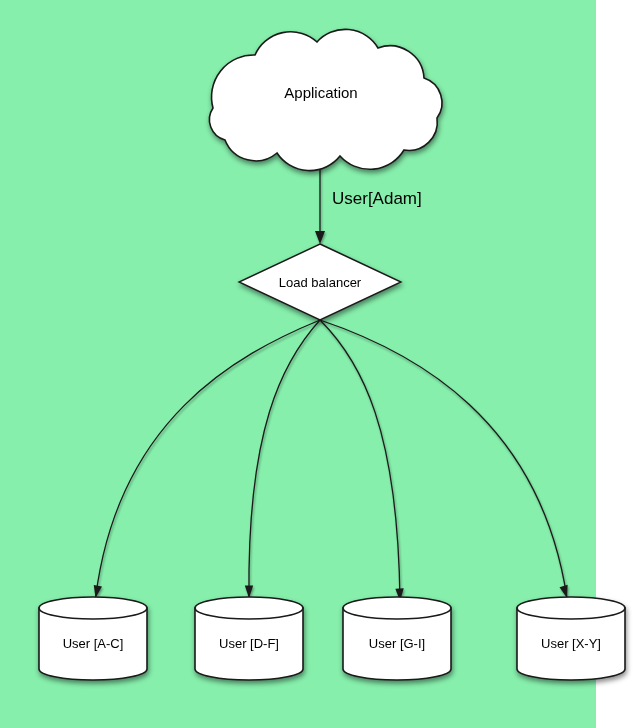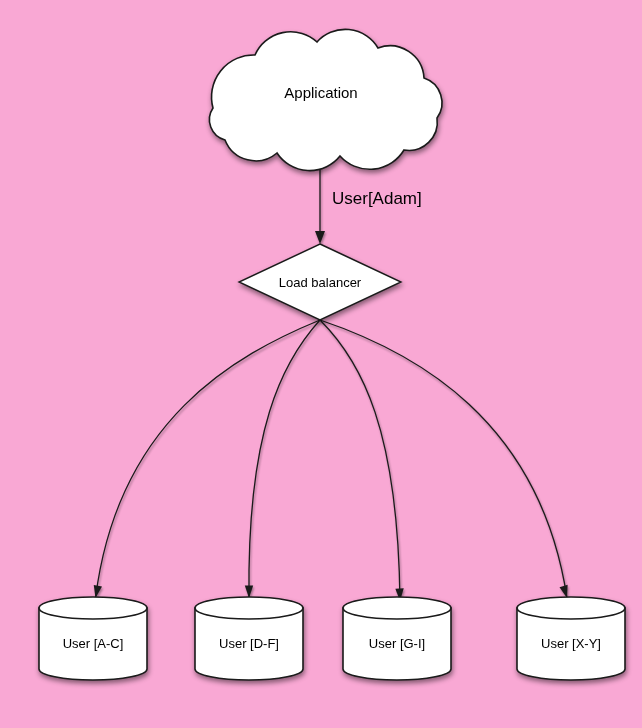--- a/index.html
+++ b/index.html
@@ -13,9 +13,9 @@
   }
   .canvas-wrap {
     position: relative;
-    width: 642px;
+    width: 596px;
     height: 728px;
-    background: #f9a8d4;
+    background: #86efac;
   }
   svg { display: block; }
 

